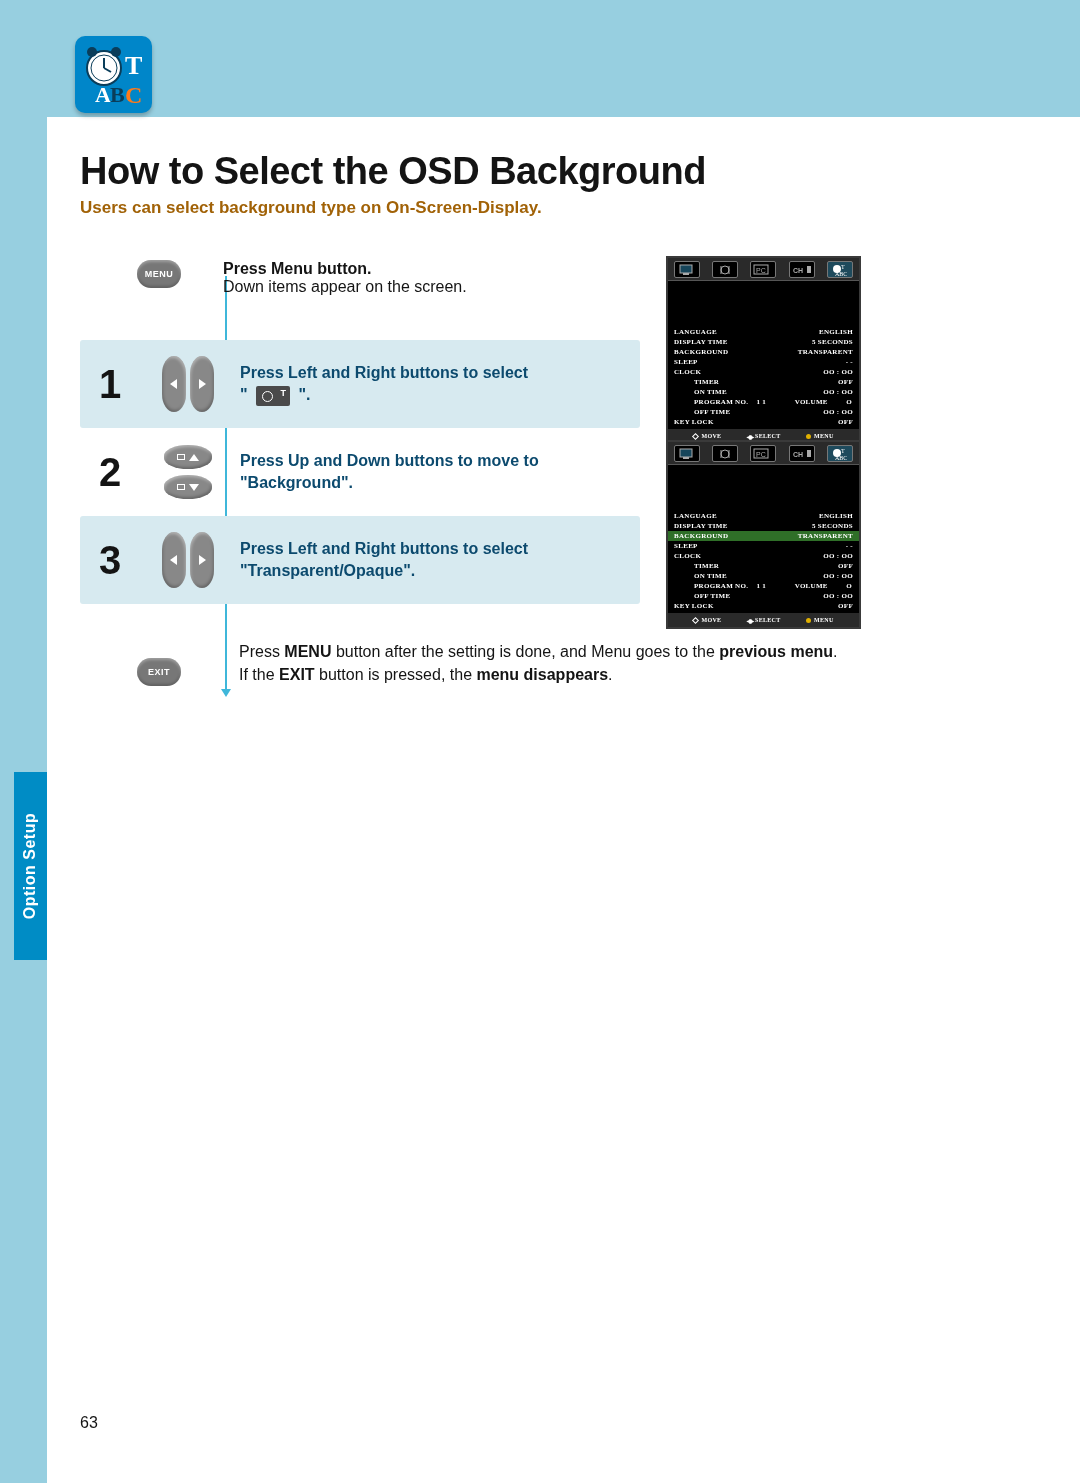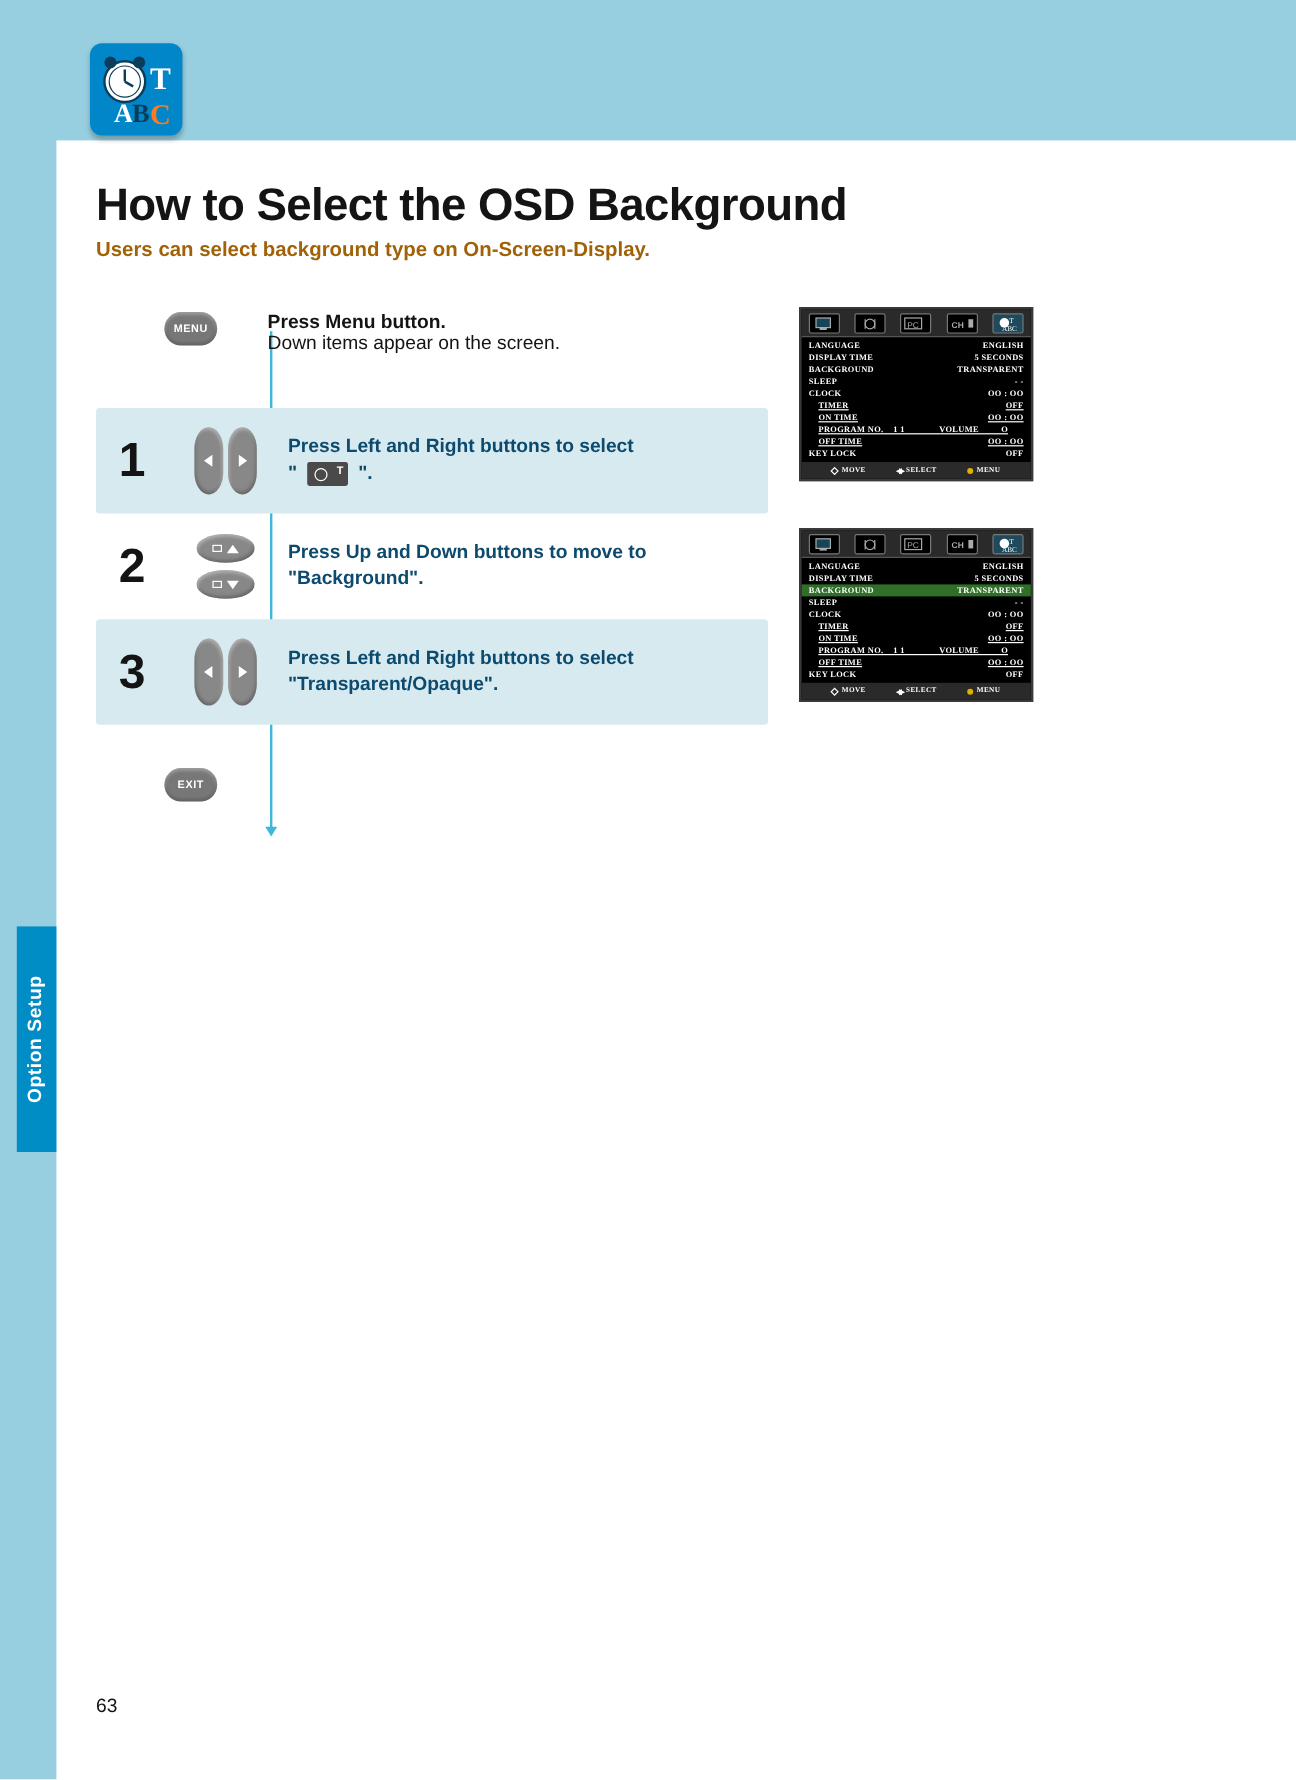--- a/index.html
+++ b/index.html
@@ -108,7 +108,7 @@
   .osd .tabbar { height:23px; background:#2a2a2a; display:flex; align-items:center; justify-content:space-around; border-bottom:1px solid #555;}
   .osd .tab { width:26px; height:17px; background:#000; border:1px solid #777; border-radius:2px; display:flex; align-items:center; justify-content:center;}
   .osd .tab.sel{ background:#1e4a5c;}
-  .osd .rows { padding:2px 0;}
+  .osd .rows { padding:2px 0;margin-top:44px;}
   .osd .row { display:flex; justify-content:space-between; font-size:7px; letter-spacing:0.3px; padding:1px 6px; font-weight:700;}
   .osd .row.sub { padding-left:14px;text-decoration:underline;}
   .osd .row.hl { background:#2f6f28; color:#fff;}

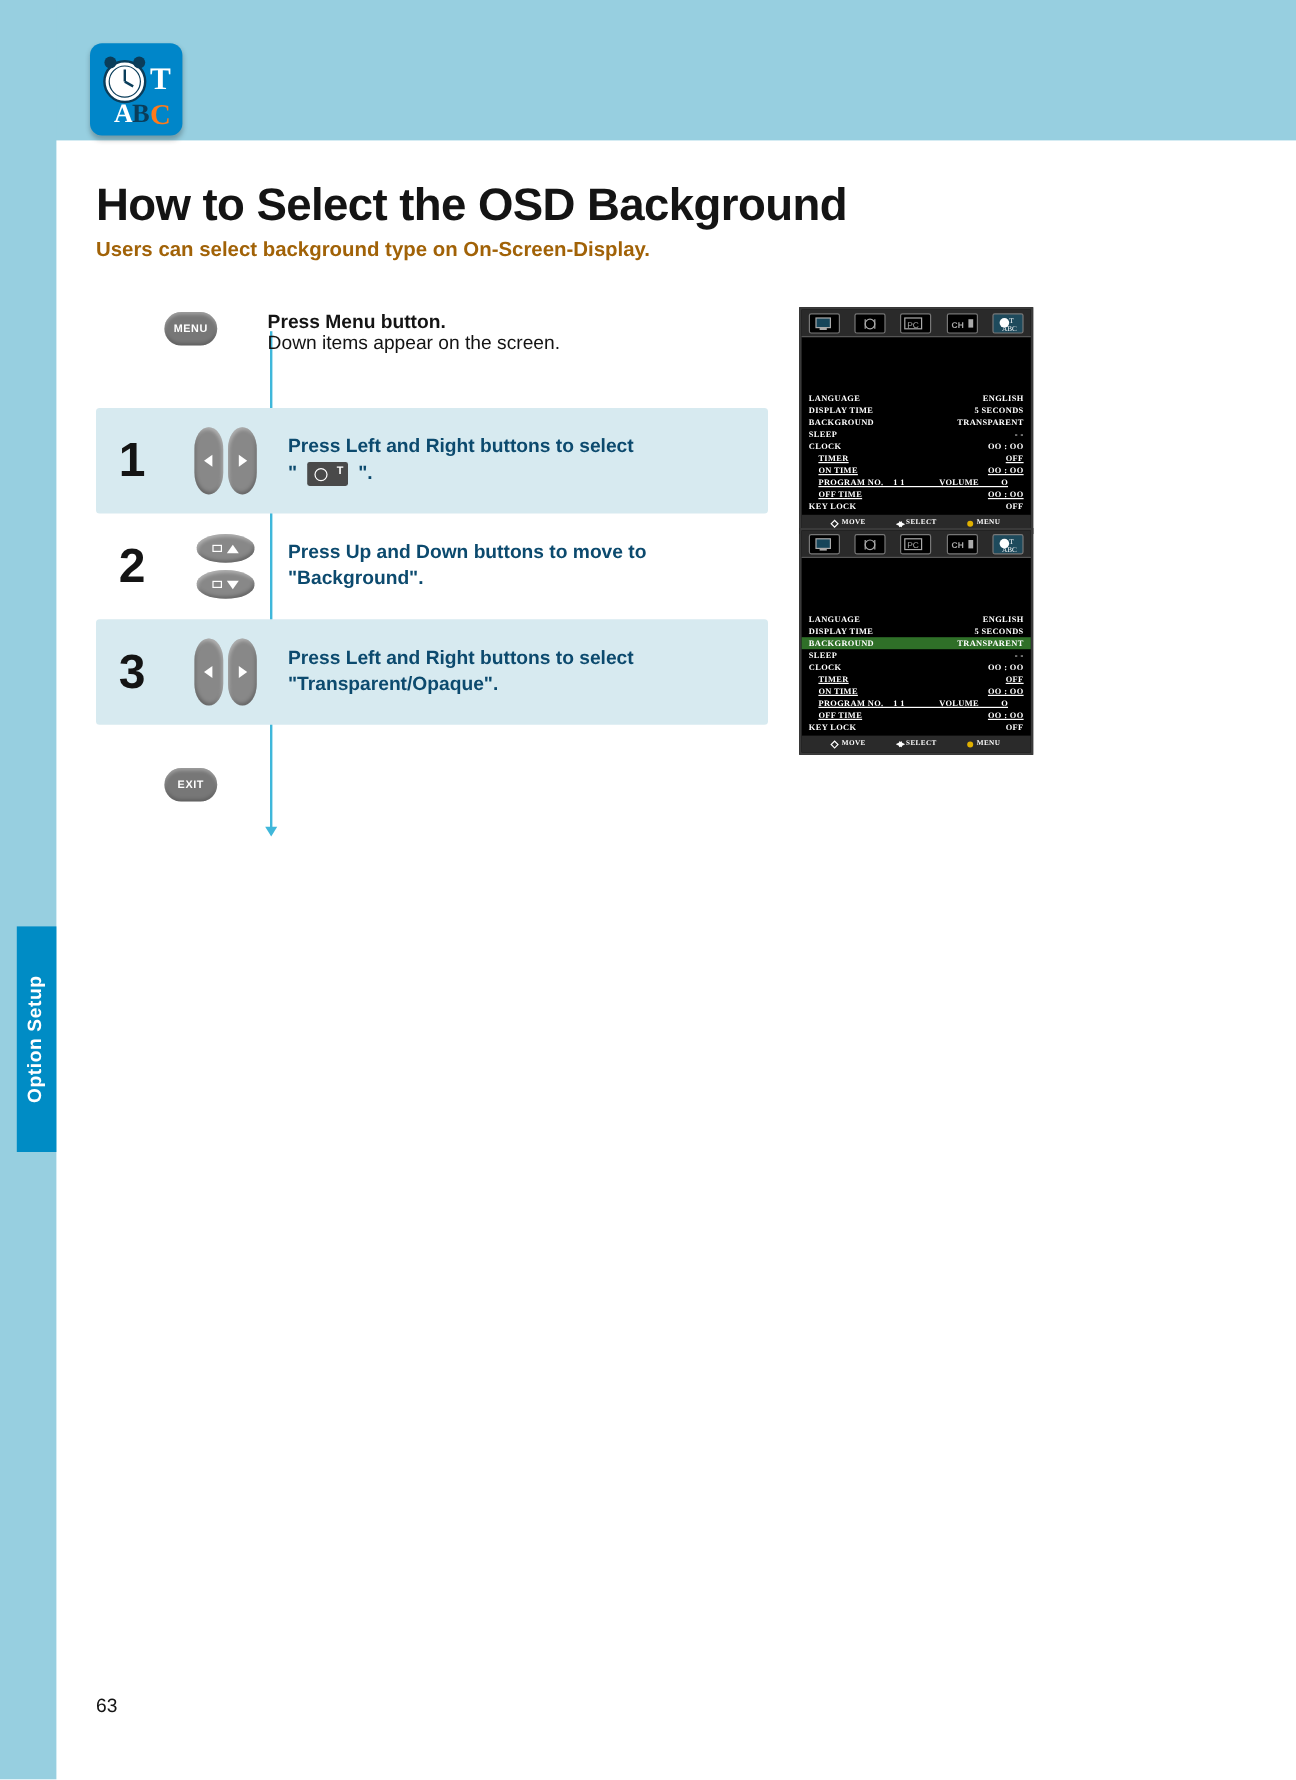--- a/index.html
+++ b/index.html
@@ -110,7 +110,7 @@
   .osd .tab.sel{ background:#1e4a5c;}
   .osd .rows { padding:2px 0;margin-top:44px;}
   .osd .row { display:flex; justify-content:space-between; font-size:7px; letter-spacing:0.3px; padding:1px 6px; font-weight:700;}
-  .osd .row.sub { padding-left:14px;text-decoration:underline;}
+  .osd .row.sub { padding-left:26px;}
   .osd .row.hl { background:#2f6f28; color:#fff;}
   .osd .footer {
     height:14px; background:#2a2a2a; display:flex; align-items:center; justify-content:space-evenly;

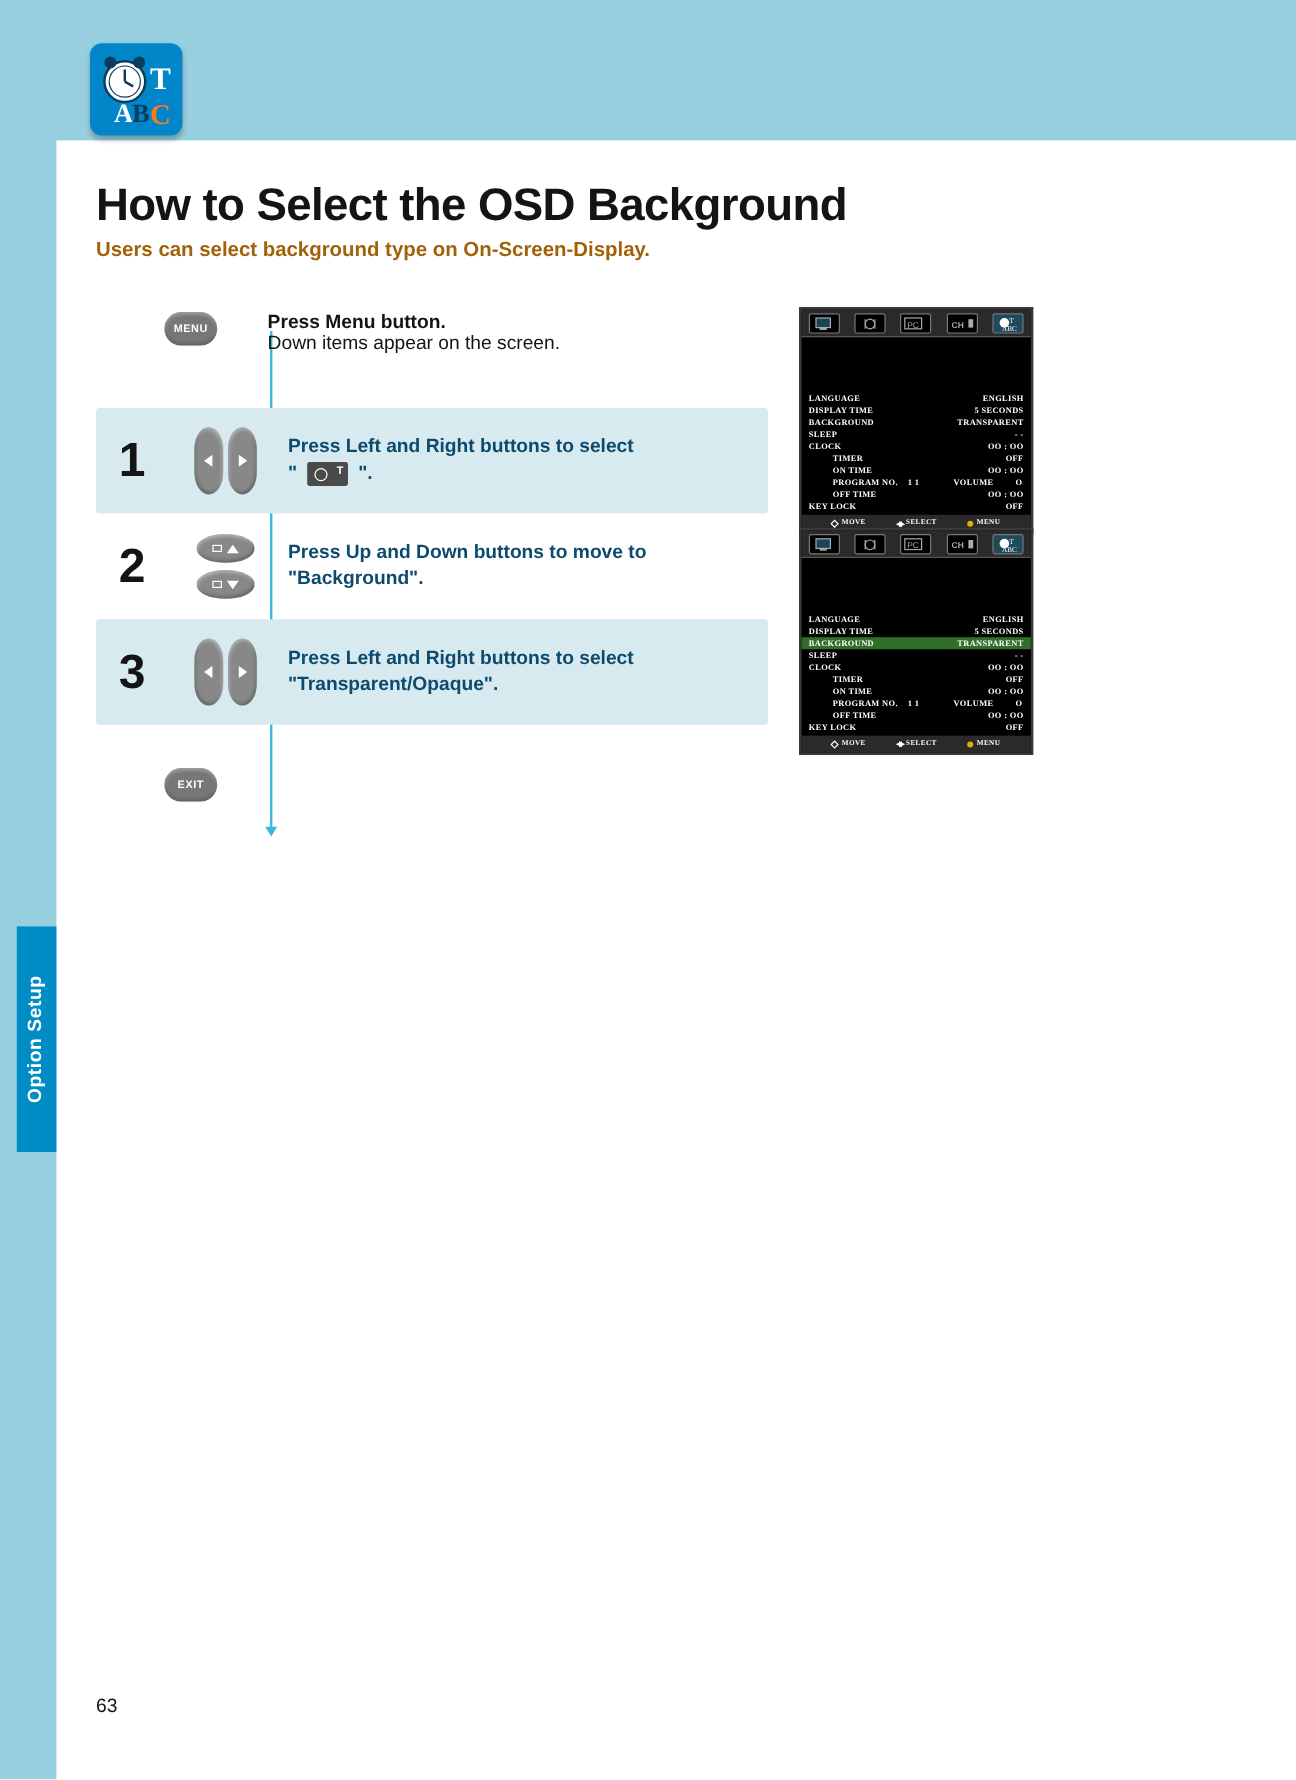--- a/index.html
+++ b/index.html
@@ -224,6 +224,10 @@
 
   <div class="exit-block">
     <div class="pill-button">EXIT</div>
+    <div class="exit-text">
+      <span>Press </span><b>MENU</b><span> button after the setting is done, and Menu goes to the </span><b>previous menu</b><span>.</span><br>
+      <span>If the </span><b>EXIT</b><span> button is pressed, the </span><b>menu disappears</b><span>.</span>
+    </div>
   </div>
 
   <div class="osd osd1">

